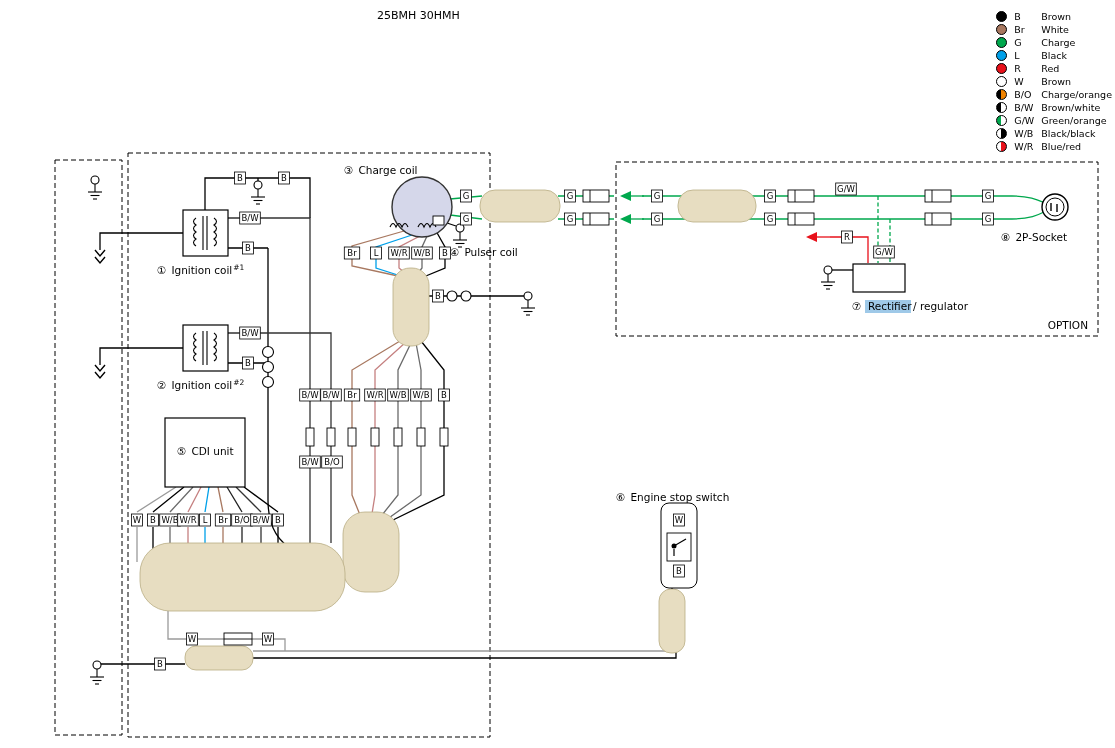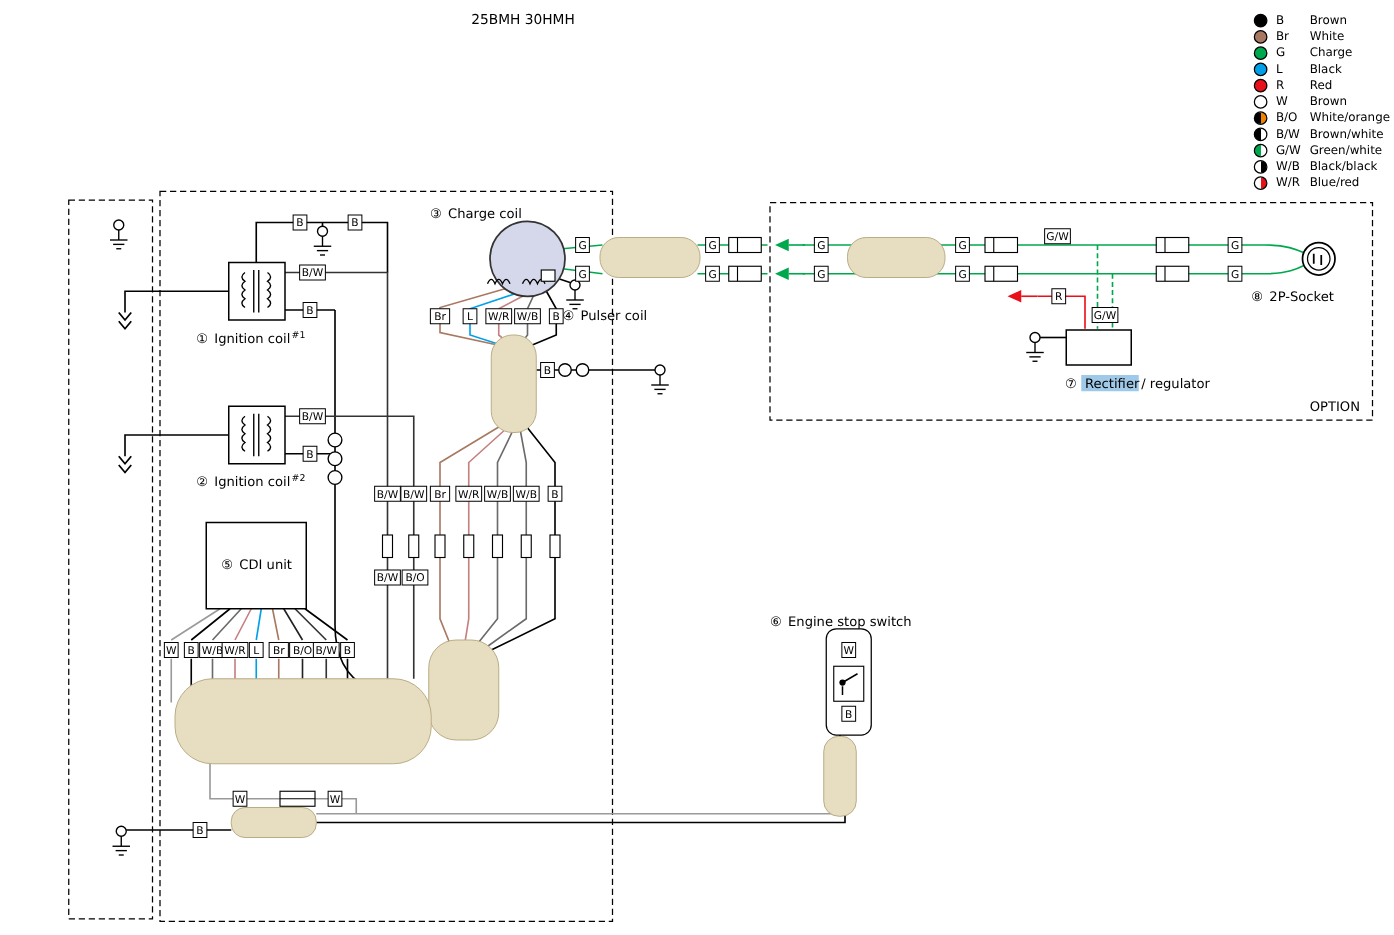--- a/index.html
+++ b/index.html
@@ -71,7 +71,7 @@
     <div class="lrow">
         <span class="ldot" style="background: linear-gradient(90deg, rgb(0, 0, 0) 0px, rgb(0, 0, 0) 50%, rgb(240, 131, 0) 50%, rgb(240, 131, 0) 100%);"></span>
         <span class="lcode">B/O</span>
-        <span class="lname">White/orange</span>
+        <span class="lname">Charge/orange</span>
       </div>
     <div class="lrow">
         <span class="ldot" style="background: linear-gradient(90deg, rgb(0, 0, 0) 0px, rgb(0, 0, 0) 50%, rgb(255, 255, 255) 50%, rgb(255, 255, 255) 100%);"></span>

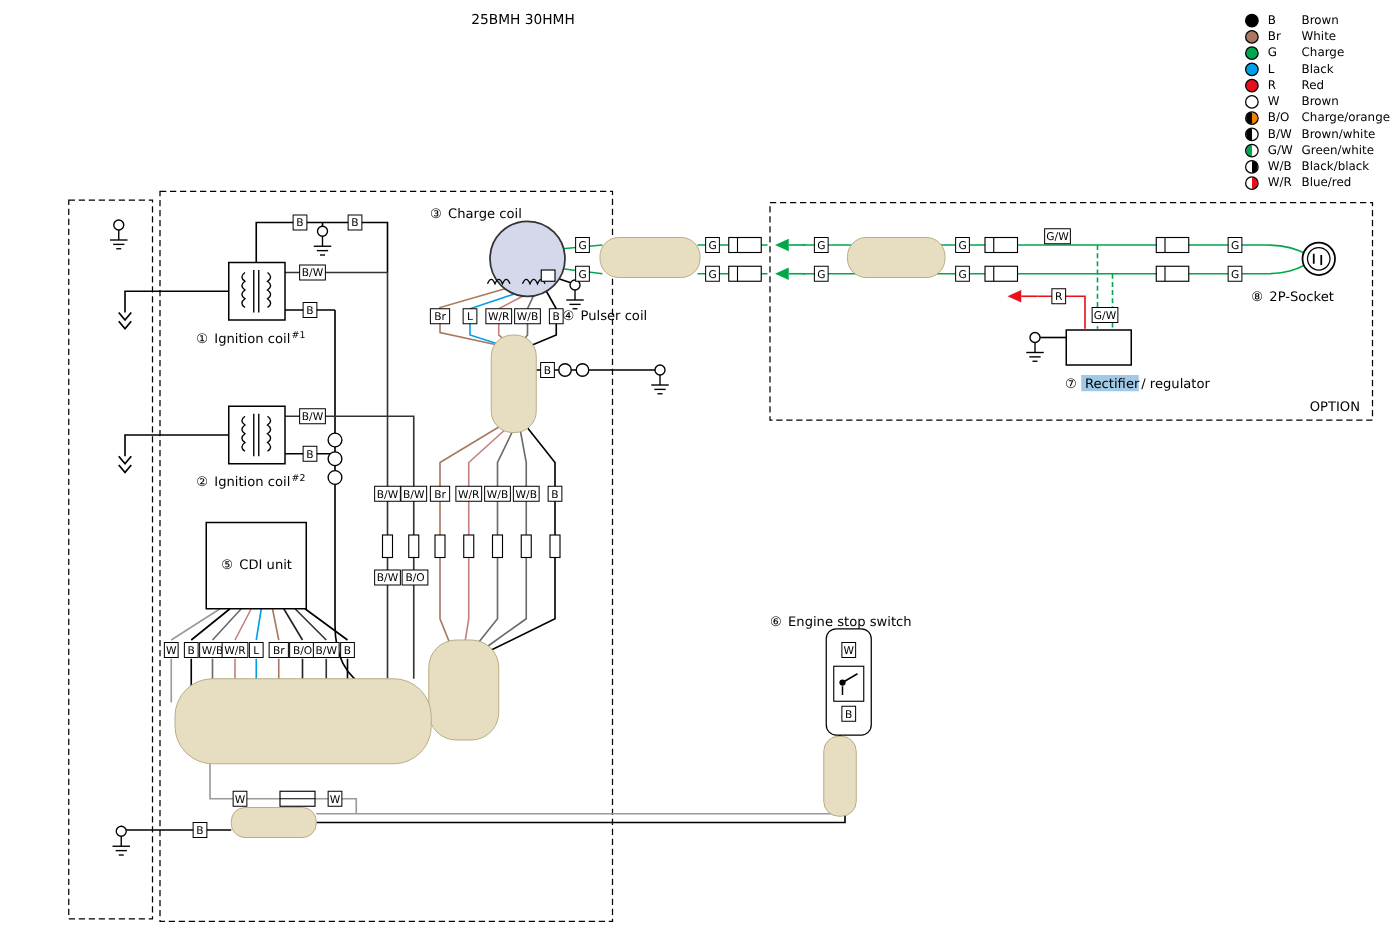--- a/index.html
+++ b/index.html
@@ -81,7 +81,7 @@
     <div class="lrow">
         <span class="ldot" style="background: linear-gradient(90deg, rgb(0, 168, 77) 0px, rgb(0, 168, 77) 50%, rgb(255, 255, 255) 50%, rgb(255, 255, 255) 100%);"></span>
         <span class="lcode">G/W</span>
-        <span class="lname">Green/white</span>
+        <span class="lname">Green/orange</span>
       </div>
     <div class="lrow">
         <span class="ldot" style="background: linear-gradient(90deg, rgb(255, 255, 255) 0px, rgb(255, 255, 255) 50%, rgb(0, 0, 0) 50%, rgb(0, 0, 0) 100%);"></span>

